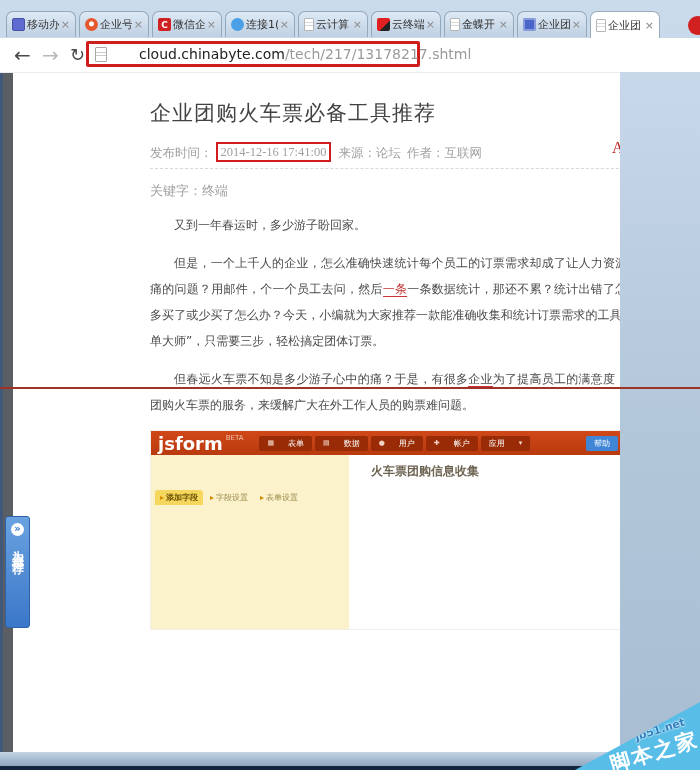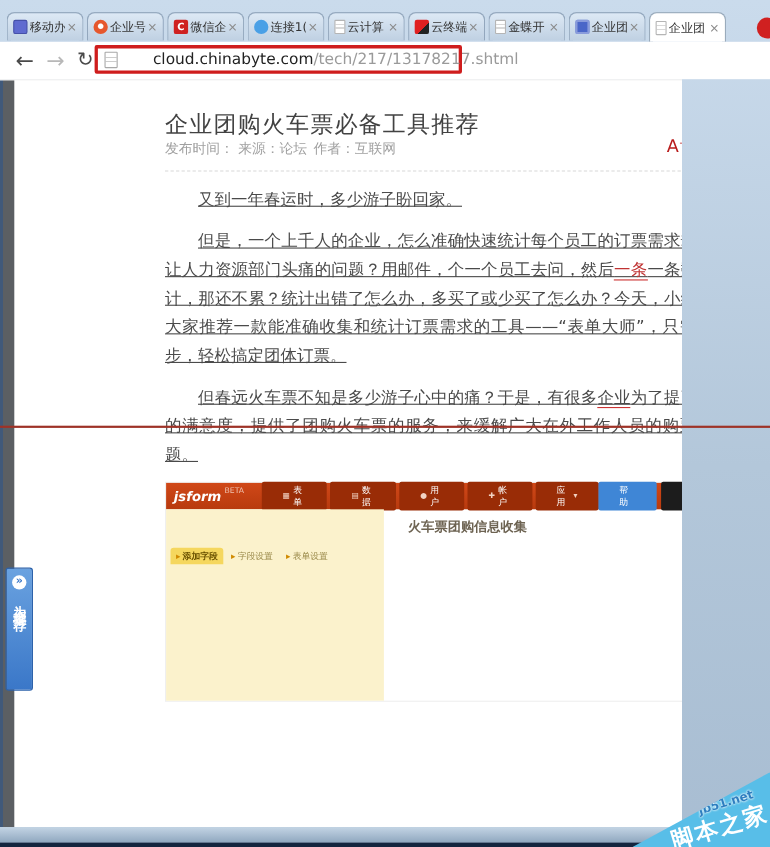--- a/index.html
+++ b/index.html
@@ -54,8 +54,8 @@
 
   .article{position:absolute;left:150px;top:0;width:514px;}
   .a-title{margin:26px 0 0;font-size:21px;line-height:28px;font-weight:500;color:#424242;letter-spacing:1px;}
-  .meta{height:22px;position:relative;font-size:12.5px;color:#a0a0a0;
-    display:flex;align-items:flex-start;}
+  .meta{margin-top:13px;height:22px;position:relative;font-size:12.5px;color:#a0a0a0;
+    display:flex;align-items:flex-end;font-family:Liberation Serif, serif;}
   .date-box{display:inline-block;border:2px solid #cf1d1d;padding:0 3px;margin:0 3px;line-height:16px;}
   .meta-src{margin-left:4px;} .meta-auth{margin-left:6px;}
   .font-btns{position:absolute;right:4px;top:-4px;font-size:16px;color:#b91c1c;}

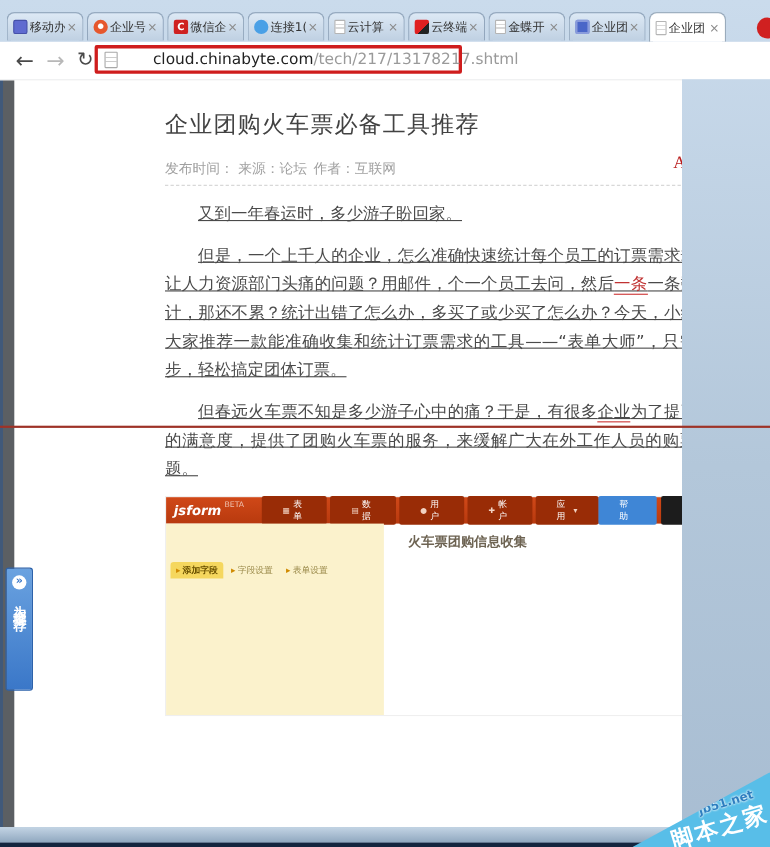--- a/index.html
+++ b/index.html
@@ -190,6 +190,9 @@
 
       <div class="meta">
         <span>发布时间：</span>
+        <span class="date-box">
+          <span>2014-12-16 17:41:00</span>
+        </span>
         <span class="meta-src">来源：论坛</span>
         <span class="meta-auth">作者：互联网</span>
         <span class="font-btns">

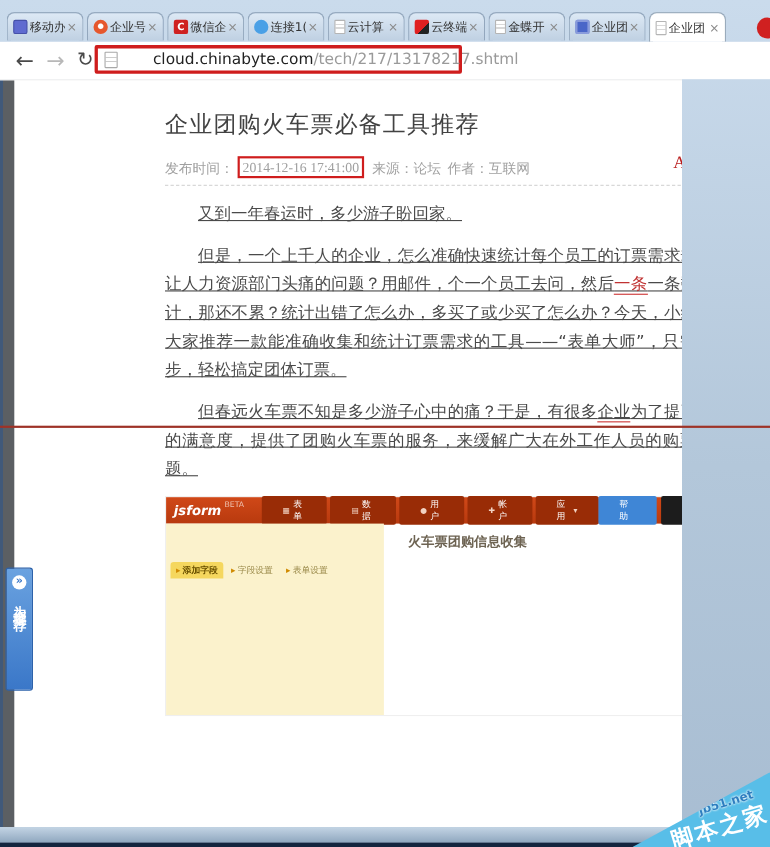--- a/index.html
+++ b/index.html
@@ -202,6 +202,7 @@
       </div>
 
       <div class="dashed"></div>
+      <div class="keywords">关键字：终端</div>
 
       <p class="p">又到一年春运时，多少游子盼回家。</p>
 

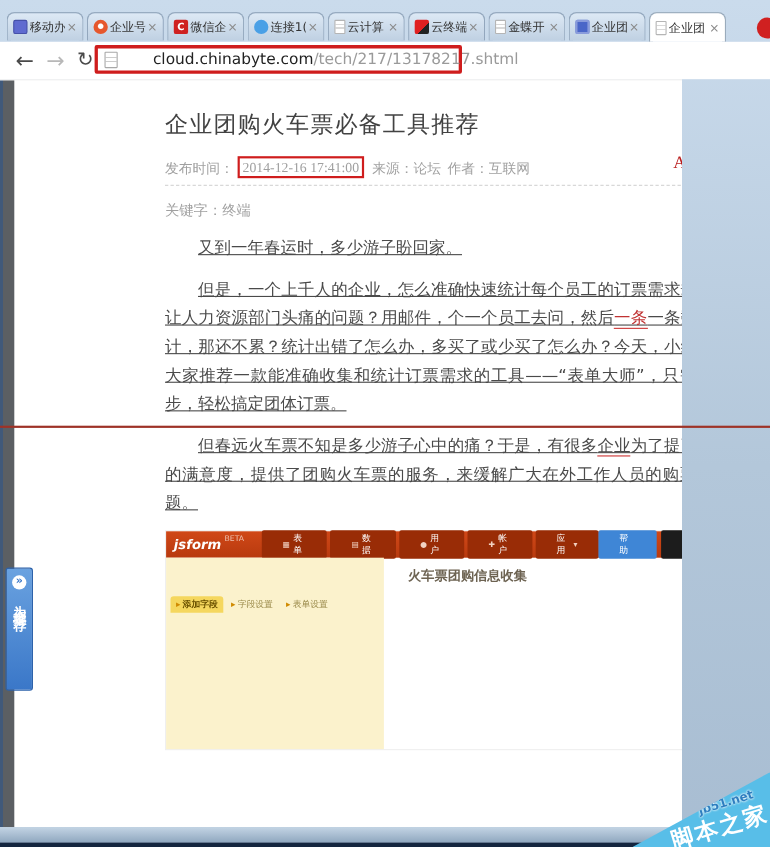--- a/index.html
+++ b/index.html
@@ -62,8 +62,8 @@
   .font-btns span{margin-left:10px;}
   .dashed{margin-top:6px;border-bottom:1px dashed #d8d8d8;}
   .keywords{margin-top:13px;font-size:13px;color:#a0a0a0;}
-  .p{margin:12px 0 0;font-size:15px;line-height:26px;color:#4a4a4a;
-    text-indent:2em;text-align:justify;text-decoration:underline;}
+  .p{margin:12px 0 0;font-size:12px;line-height:26px;color:#4a4a4a;
+    text-indent:2em;text-align:justify;}
   .lnk-dark{color:#4a4a4a;text-decoration:none;border-bottom:1px solid #c33;}
   .lnk-red{color:#c03333;text-decoration:none;border-bottom:1px solid #c33;}
 

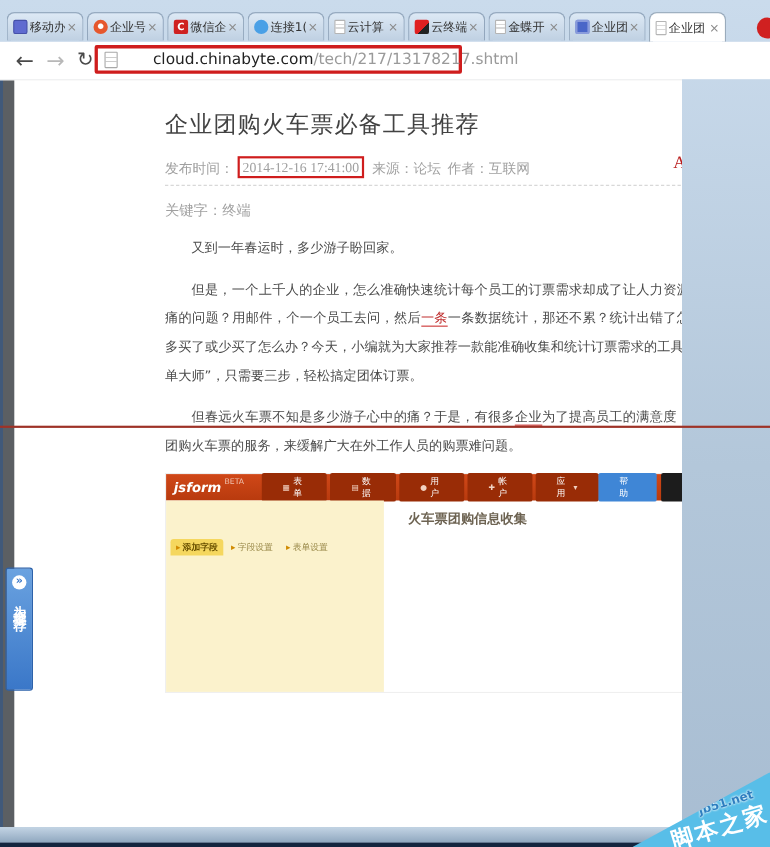--- a/index.html
+++ b/index.html
@@ -84,7 +84,7 @@
     border:1px solid #efefef;box-sizing:border-box;}
   .jf-header{position:absolute;top:0;left:0;right:0;height:24px;
     background:linear-gradient(#d04818,#b83a0e);display:flex;align-items:center;padding:0 7px;box-sizing:border-box;}
-  .jf-logo{color:#fff;font-style:italic;font-weight:bold;font-size:12px;}
+  .jf-logo{color:#fff;font-weight:bold;font-size:18px;}
   .jf-beta{color:#eec0ae;font-size:7px;margin-left:3px;align-self:flex-start;margin-top:3px;}
   .jf-nav{display:flex;margin-left:16px;gap:3px;}
   .jf-pill{background:#992c06;color:#fff;font-size:8px;padding:2px 19px;border-radius:2px;

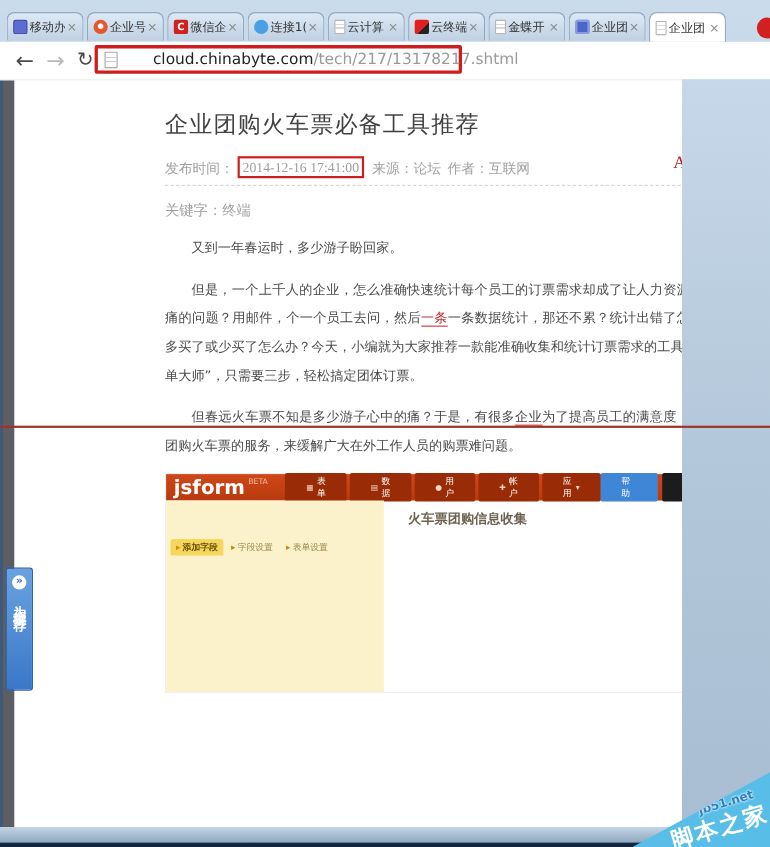--- a/index.html
+++ b/index.html
@@ -87,8 +87,8 @@
   .jf-logo{color:#fff;font-weight:bold;font-size:18px;}
   .jf-beta{color:#eec0ae;font-size:7px;margin-left:3px;align-self:flex-start;margin-top:3px;}
   .jf-nav{display:flex;margin-left:16px;gap:3px;}
-  .jf-pill{background:#992c06;color:#fff;font-size:8px;padding:2px 19px;border-radius:2px;
-    display:flex;align-items:center;gap:3px;line-height:11px;}
+  .jf-pill{background:#992c06;color:#fff;font-size:8px;padding:2px 8px;border-radius:2px;
+    display:flex;align-items:flex-end;gap:14px;line-height:11px;}
   .jf-pill .gi{font-size:7px;color:#f2d2c2;}
   .gi-form::before{content:"▦";} .gi-data::before{content:"▤";}
   .gi-user::before{content:"●";} .gi-acct::before{content:"✚";}

